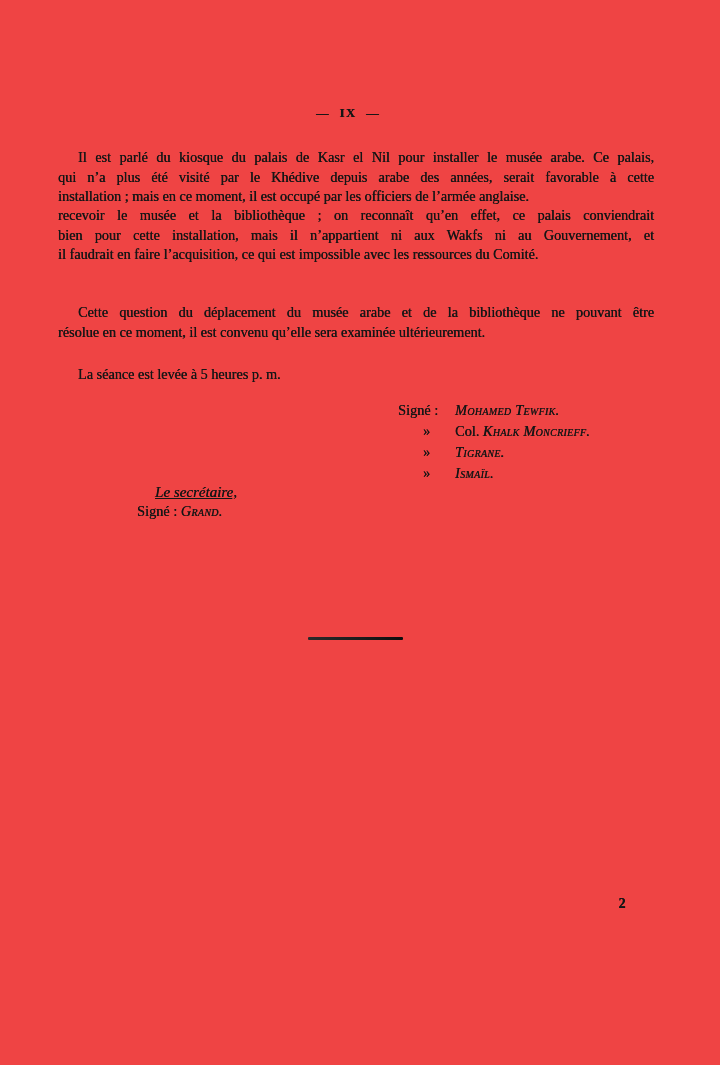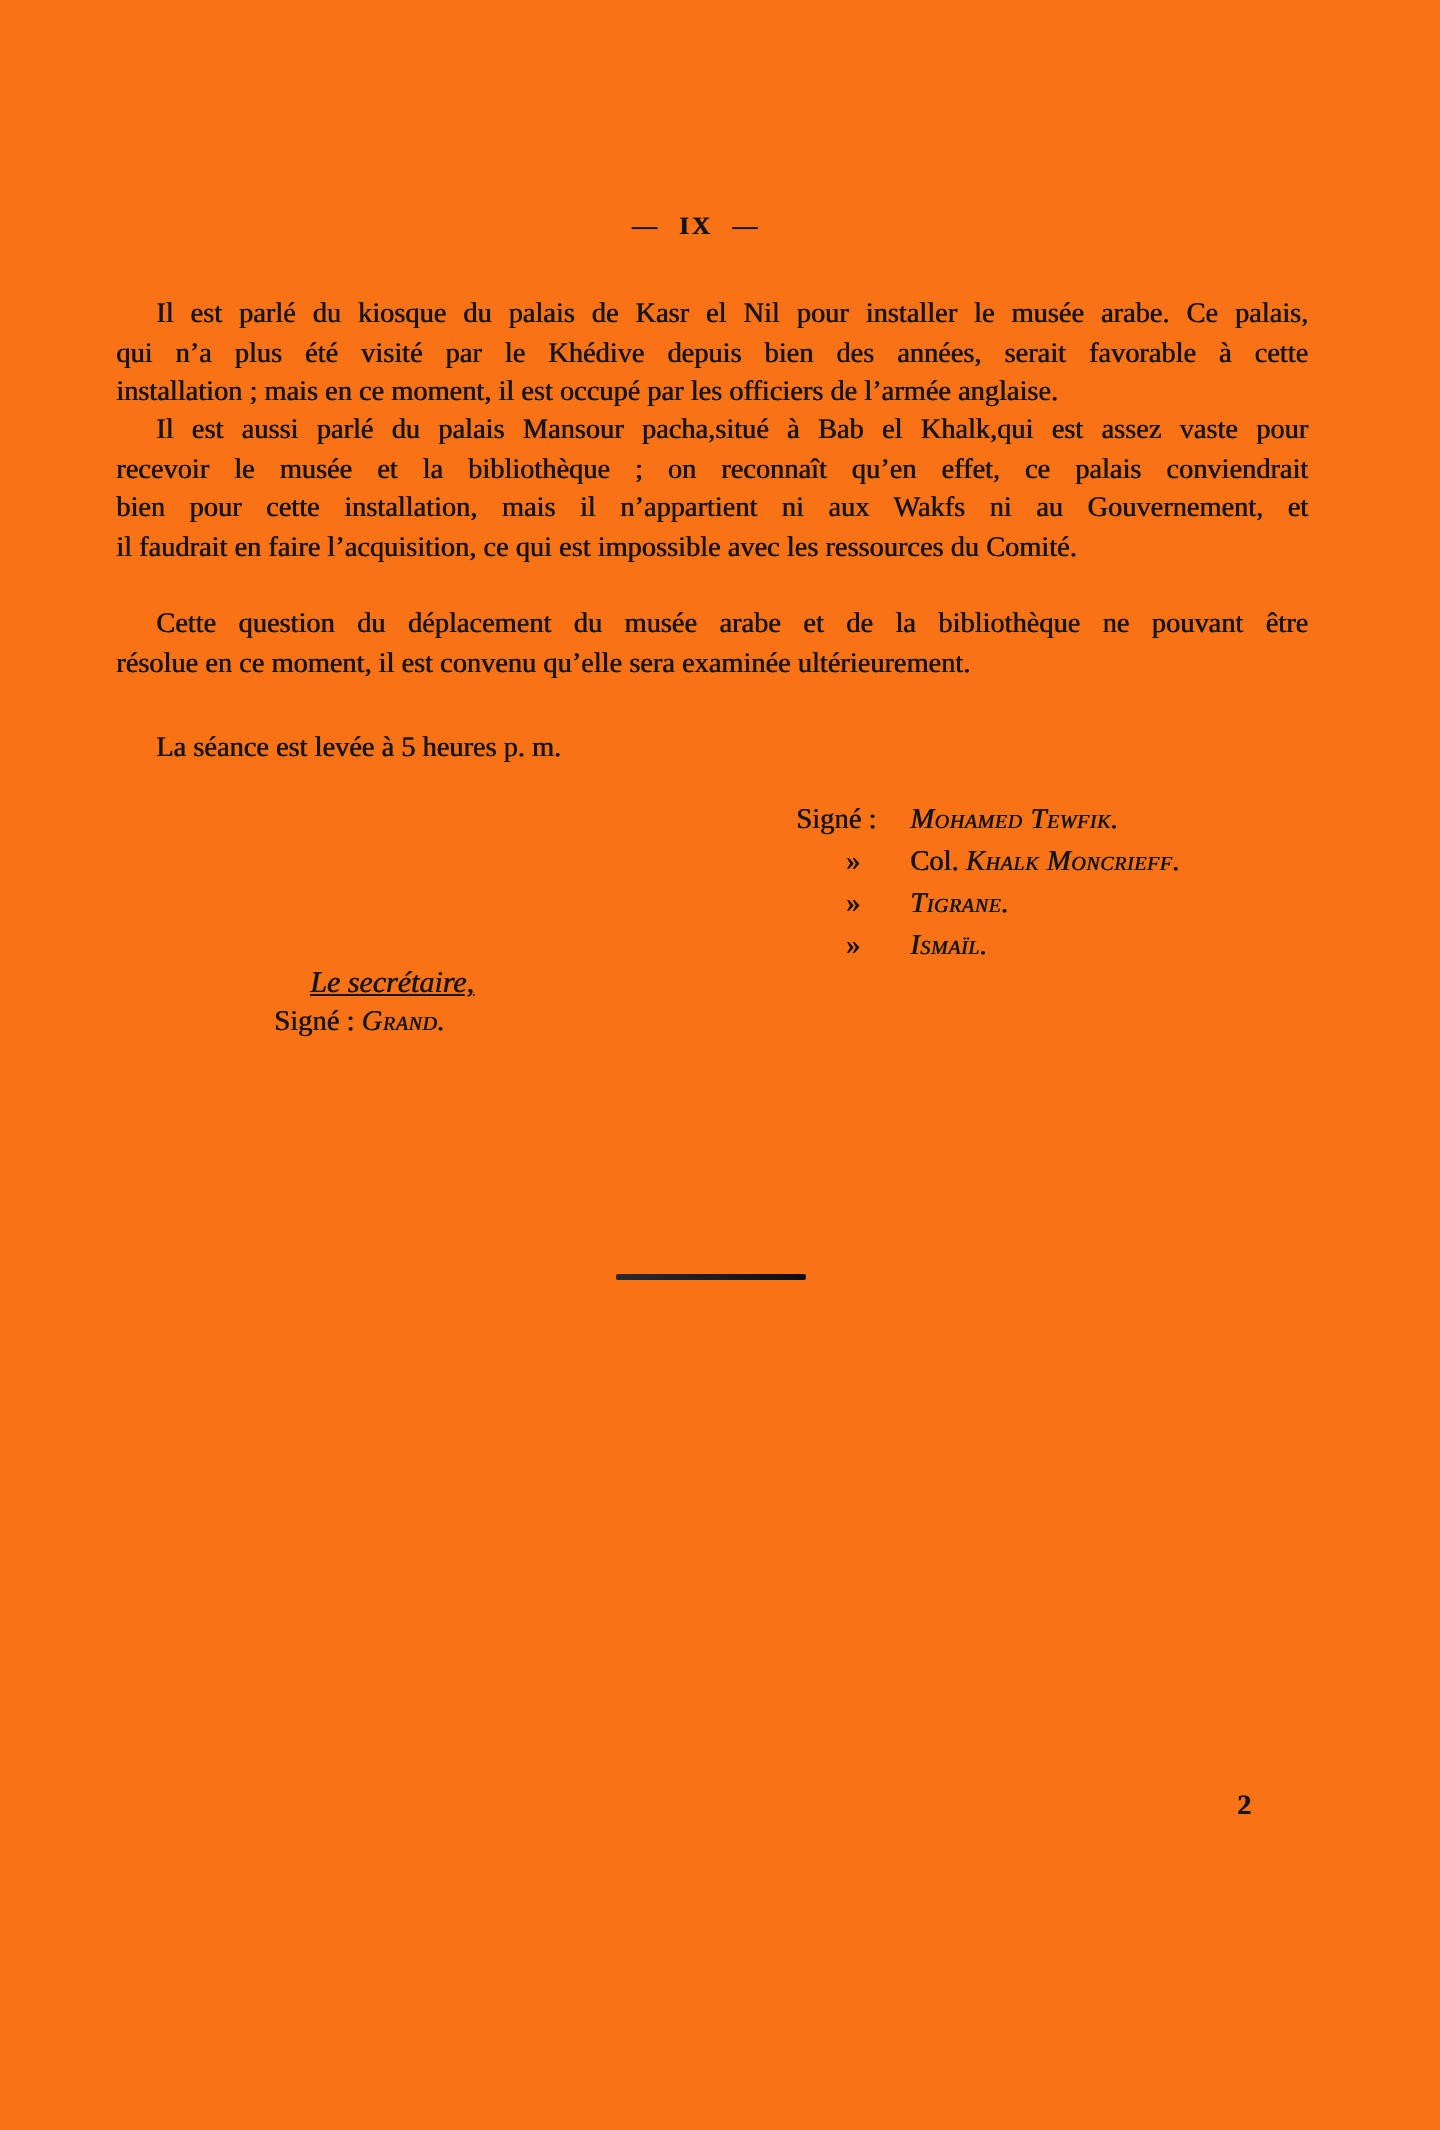--- a/index.html
+++ b/index.html
@@ -11,7 +11,7 @@
     position:relative;
     width:720px; height:1065px;
     margin:0 auto;
-    background:#f97316;
+    background:#ef4444;
     color:#161616;
     overflow:hidden;
   }

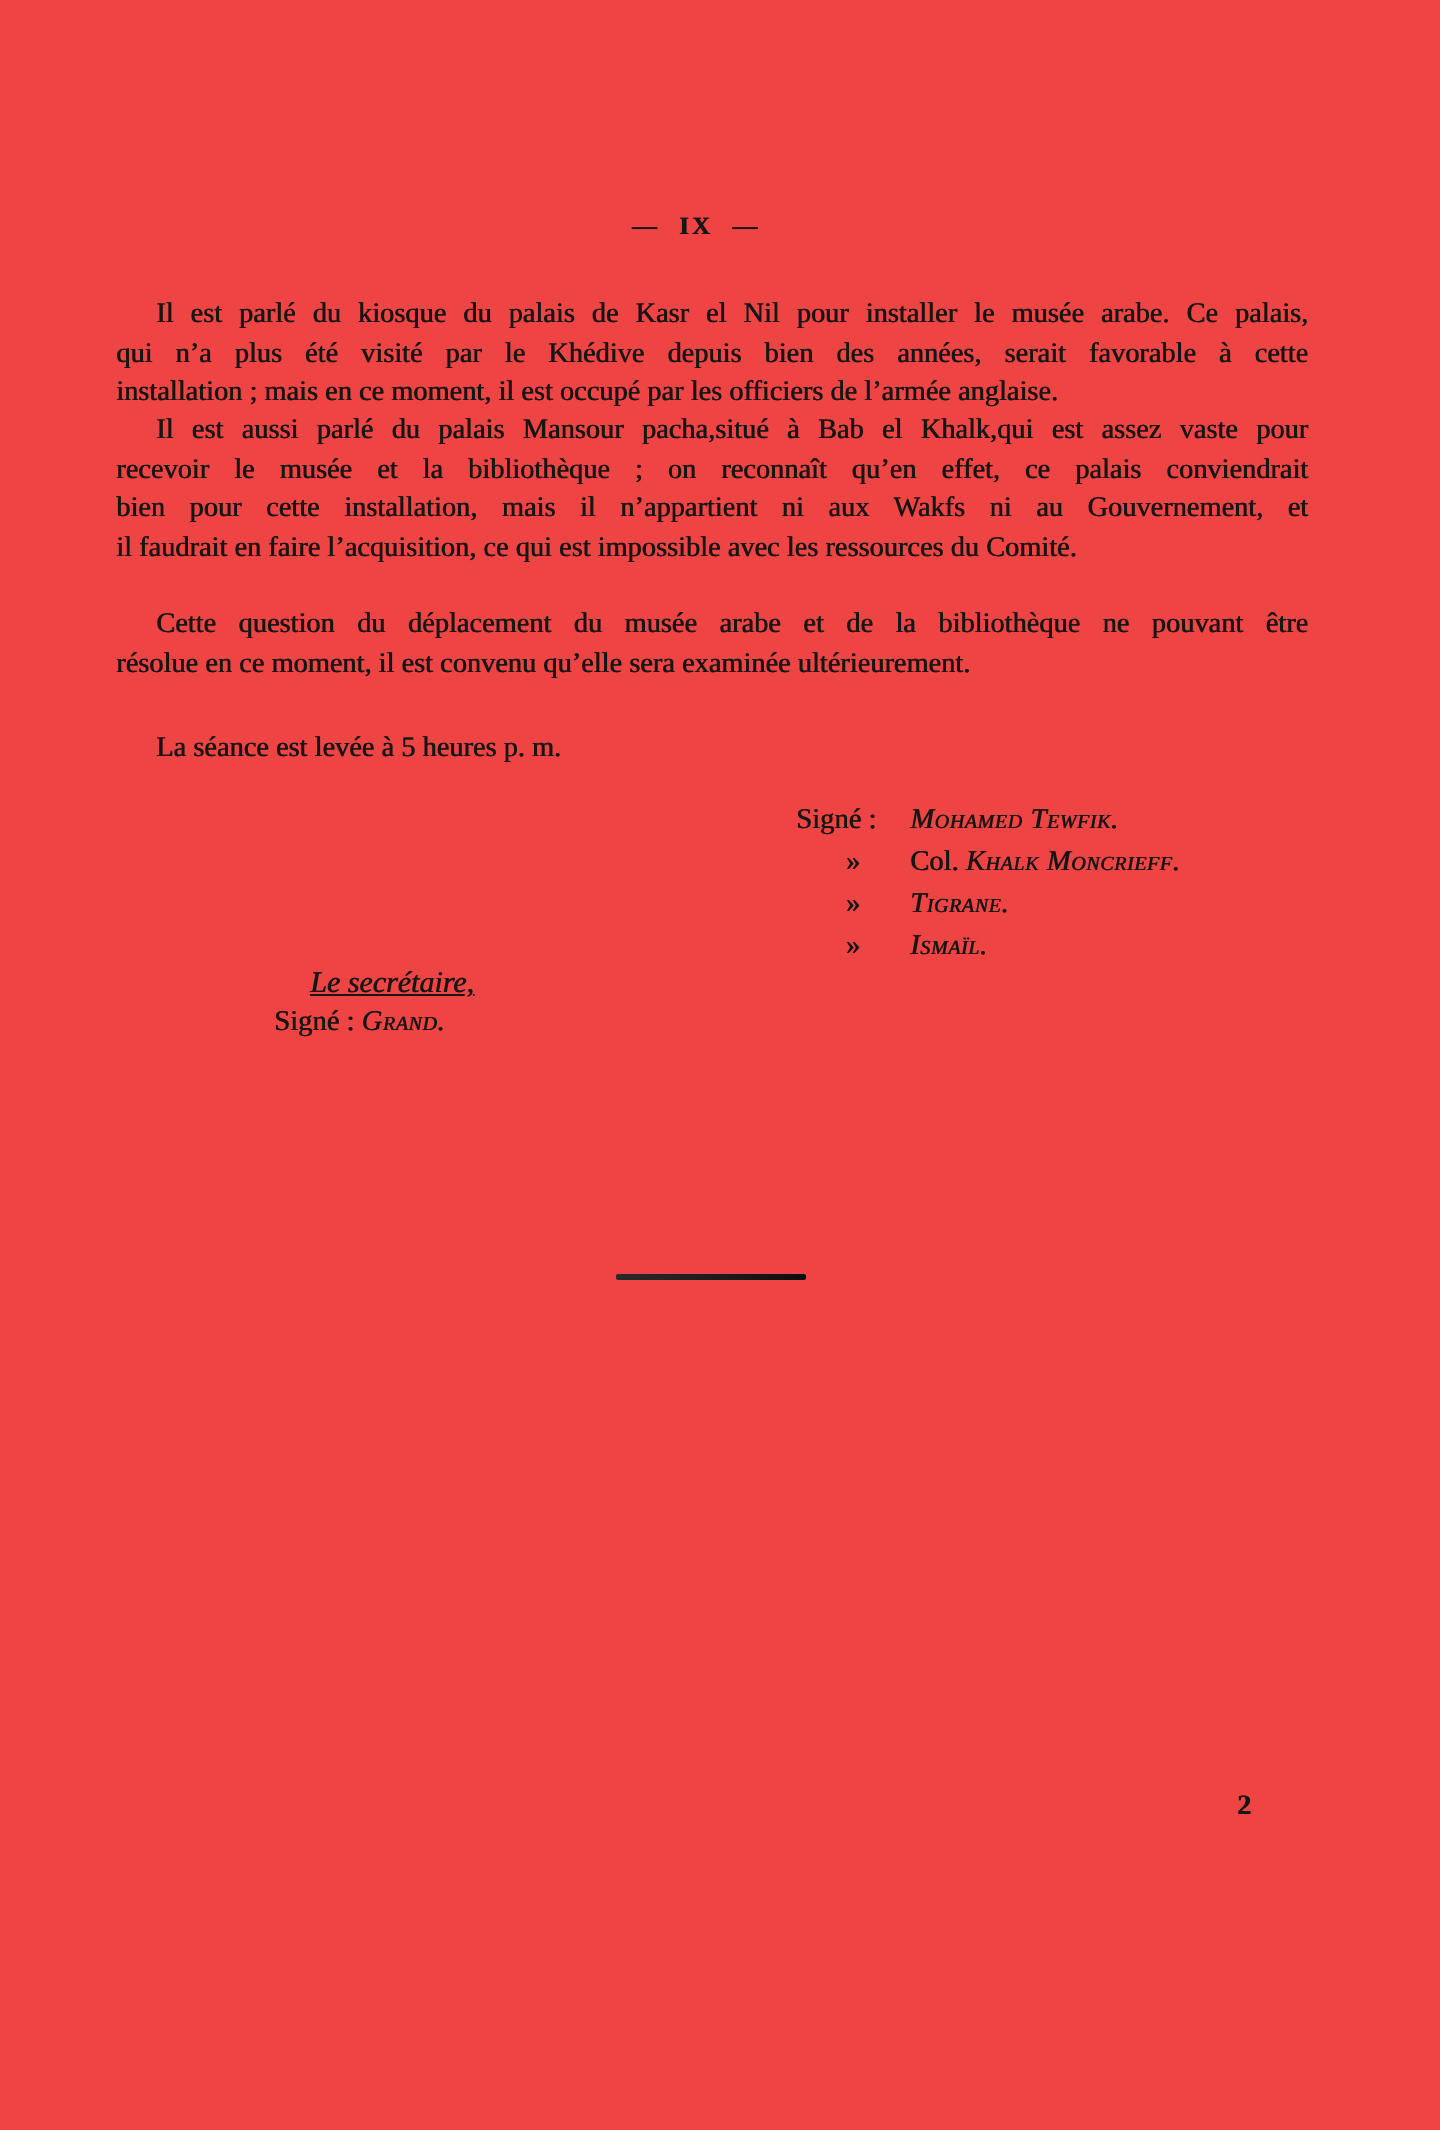--- a/index.html
+++ b/index.html
@@ -84,7 +84,7 @@
 
   <div class="bodyblock ink" id="para1">
     <div class="line jline ind">Il est parlé du kiosque du palais de Kasr el Nil pour installer le musée arabe. Ce palais,</div>
-    <div class="line jline">qui n’a plus été visité par le Khédive depuis bien des années, serait favorable à cette</div>
+    <div class="line jline">qui n’a plus été visité par le Khédive depuis arabe des années, serait favorable à cette</div>
     <div class="line lline">installation ; mais en ce moment, il est occupé par les officiers de l’armée anglaise.</div>
   </div>
 

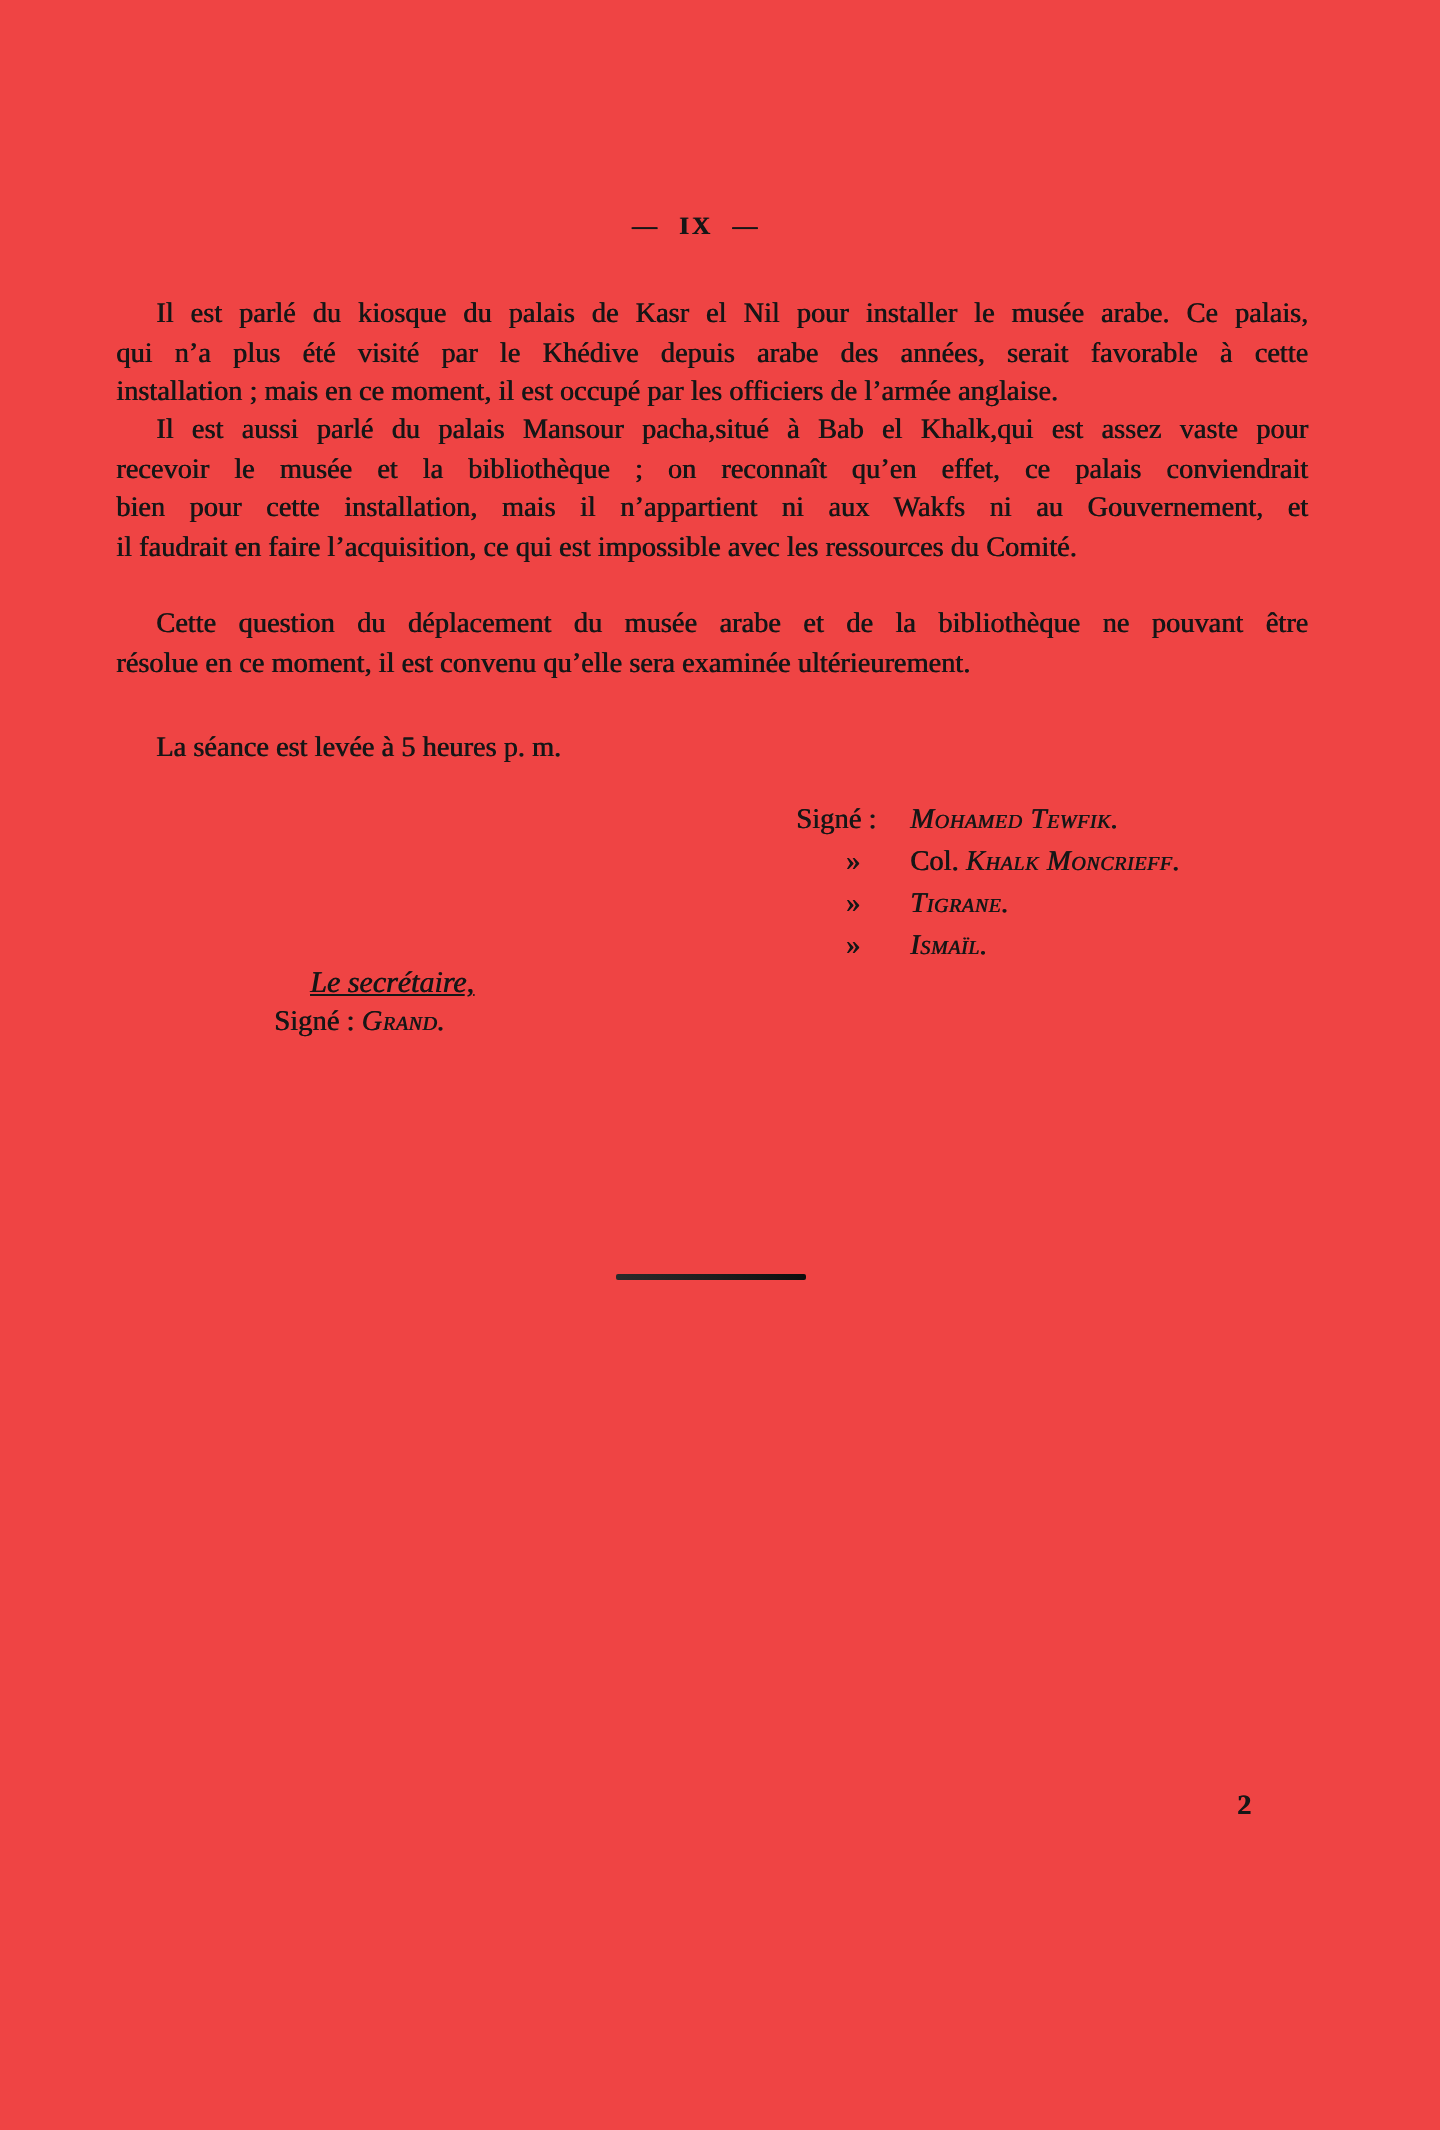--- a/index.html
+++ b/index.html
@@ -89,7 +89,6 @@
   </div>
 
   <div class="bodyblock ink" id="para2">
-    <div class="line jline ind">Il est aussi parlé du palais Mansour pacha,situé à Bab el Khalk,qui est assez vaste pour</div>
     <div class="line jline">recevoir le musée et la bibliothèque ; on reconnaît qu’en effet, ce palais conviendrait</div>
     <div class="line jline">bien pour cette installation, mais il n’appartient ni aux Wakfs ni au Gouvernement, et</div>
     <div class="line lline">il faudrait en faire l’acquisition, ce qui est impossible avec les ressources du Comité.</div>

